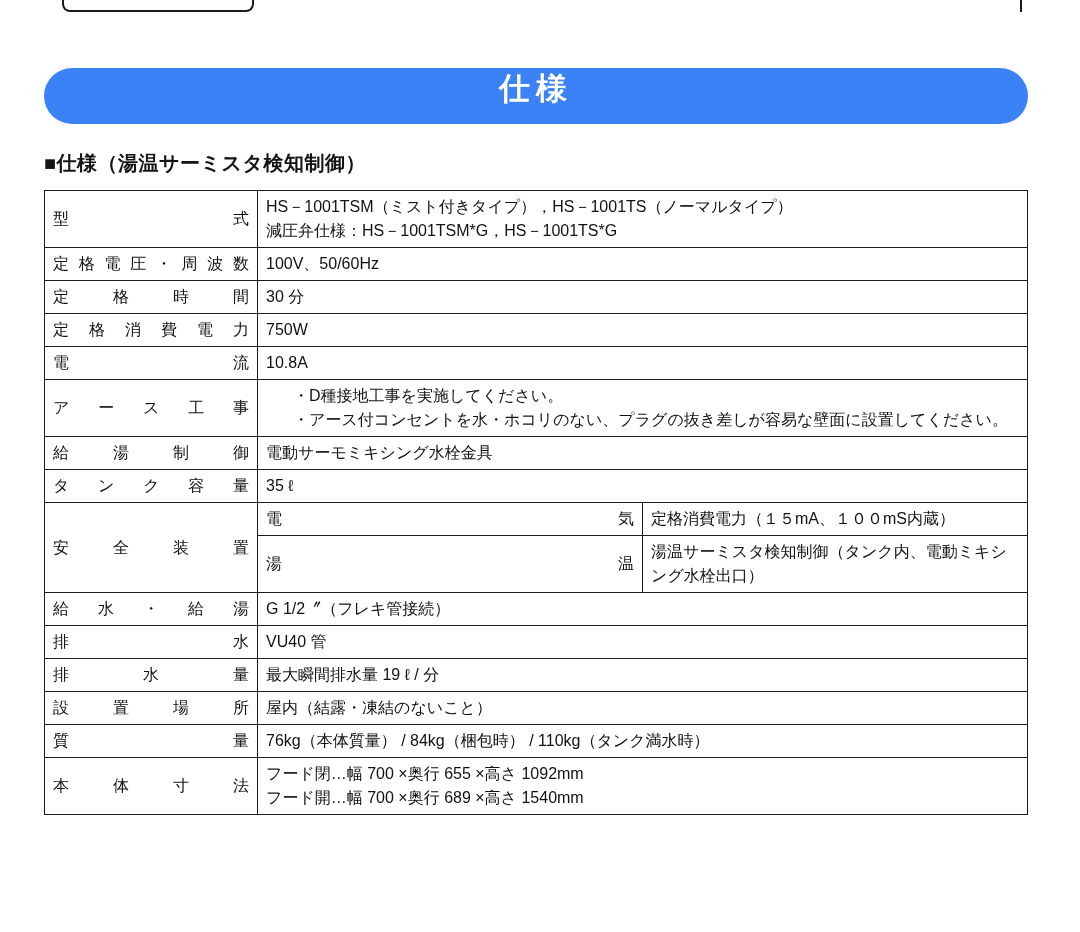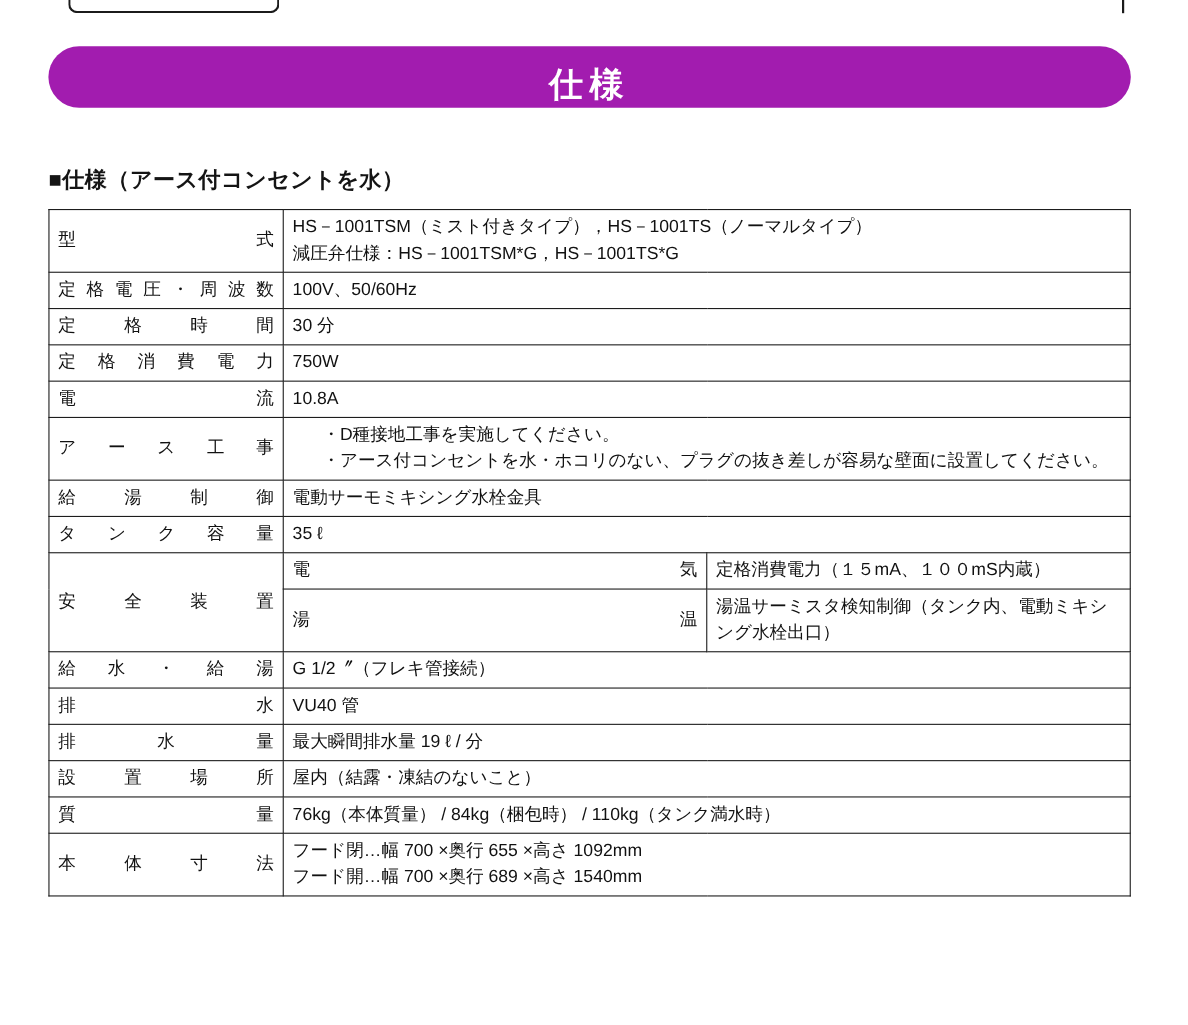--- a/index.html
+++ b/index.html
@@ -57,13 +57,13 @@
   .title-banner {
     position: absolute;
     left: 44px;
-    top: 42px;
+    top: 68px;
     width: 984px;
     height: 56px;
-    background: #a21caf;
+    background: #3b82f6;
     border-radius: 28px;
     display: flex;
-    align-items: flex-end;
+    align-items: flex-start;
     justify-content: center;
   }
   .title-banner .title-text {

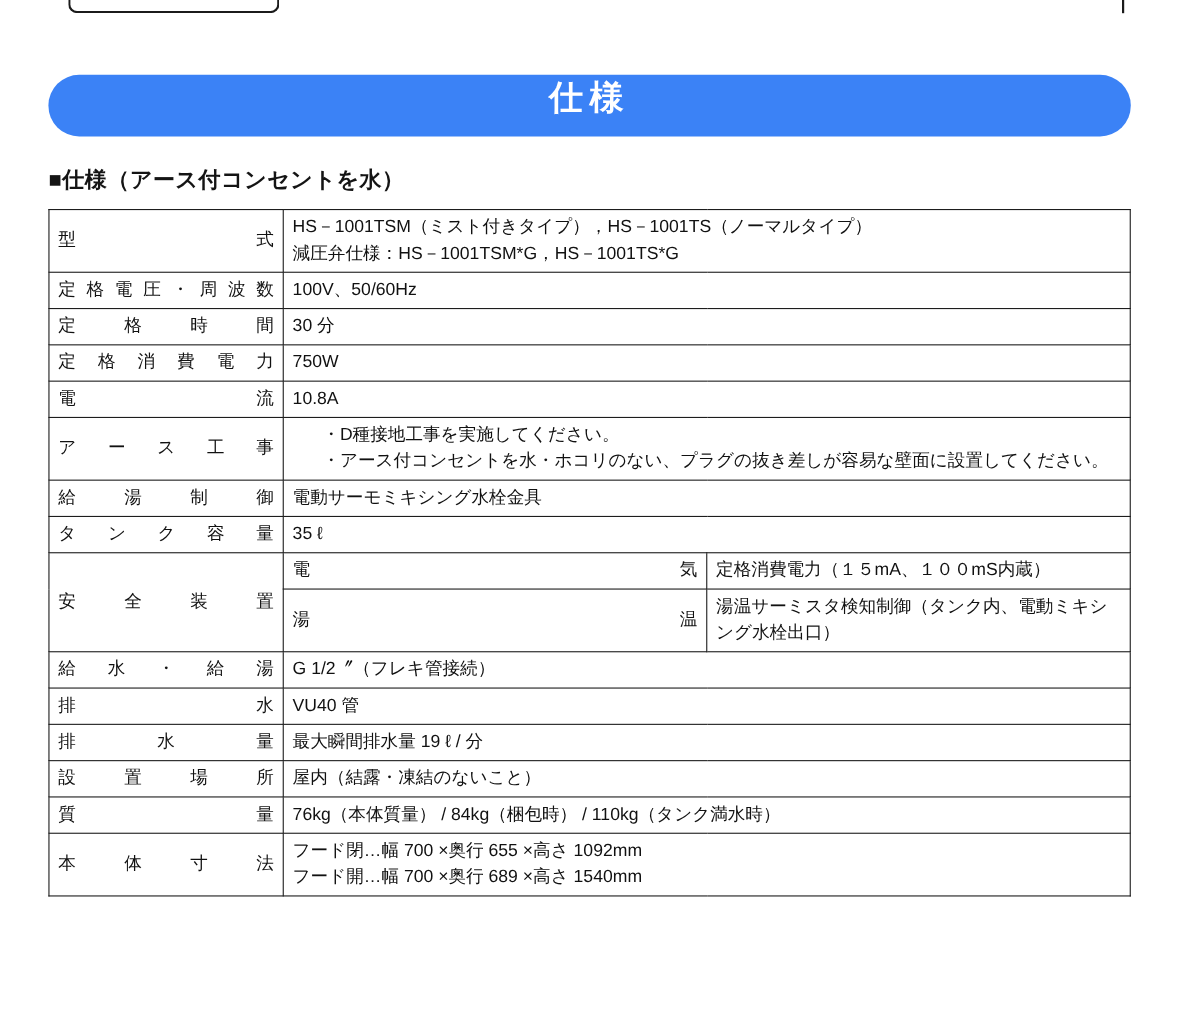--- a/index.html
+++ b/index.html
@@ -152,7 +152,7 @@
     <span class="title-text">仕様</span>
   </div>
 
-  <div class="section-heading">■仕様（アース付コンセントを水）</div>
+  <div class="section-heading">■仕様（湯温サーミスタ検知制御）</div>
 
   <table class="spec">
     <tbody>

